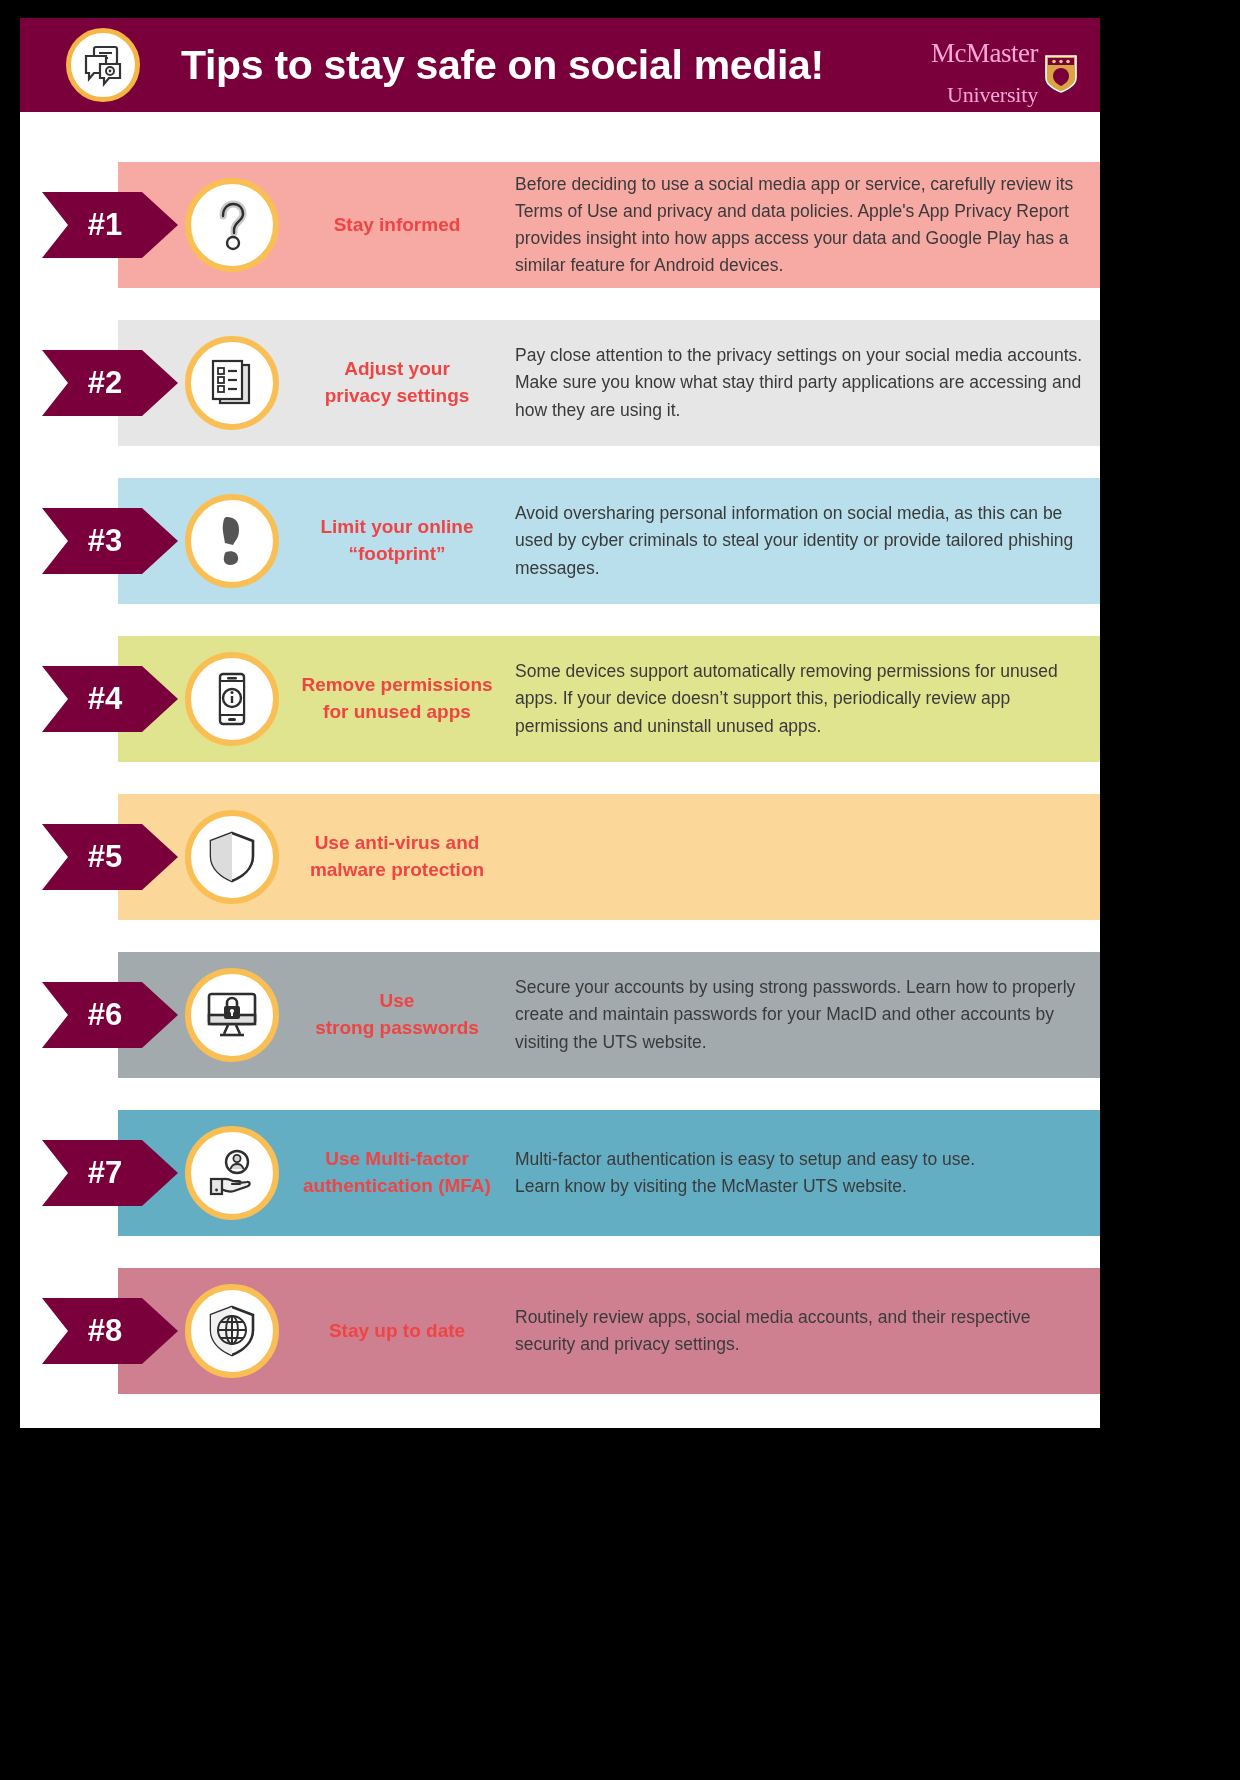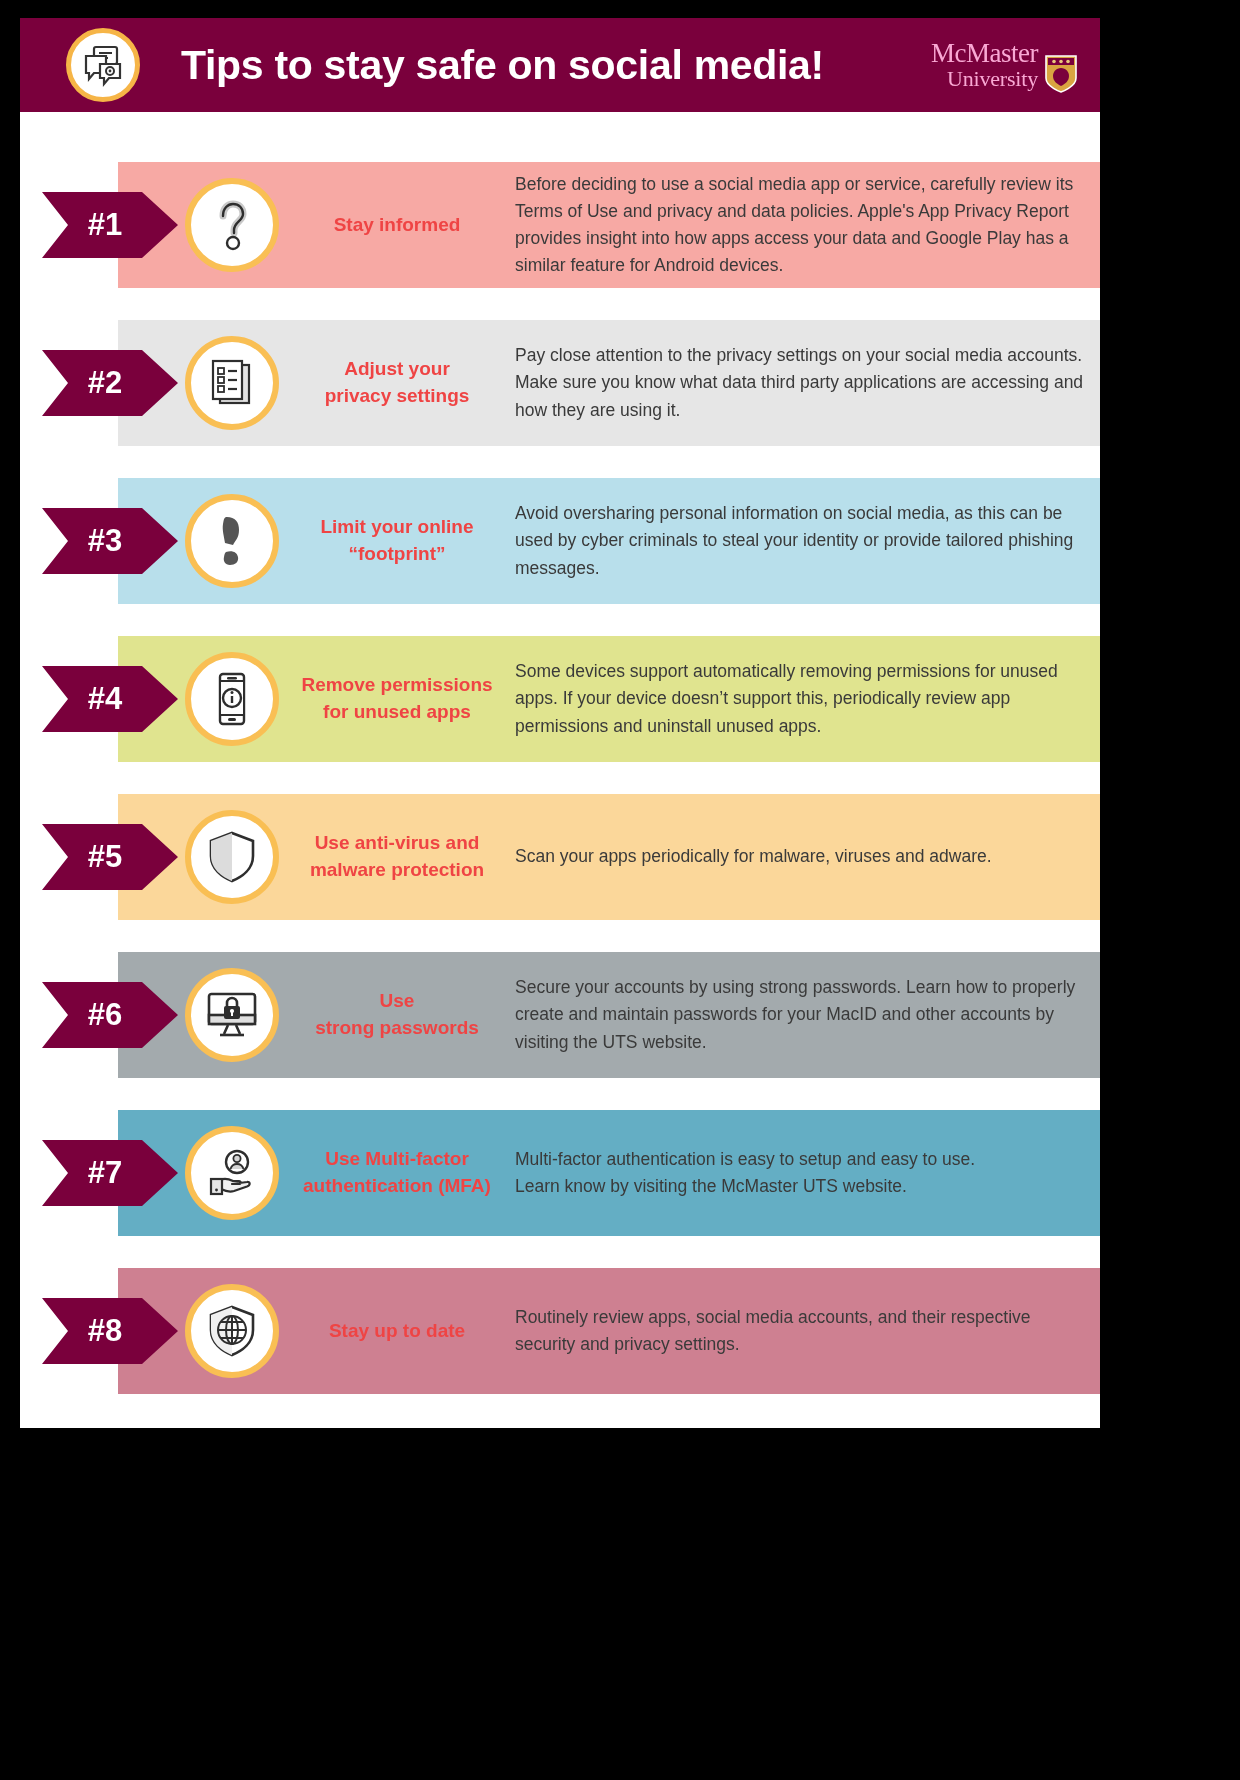--- a/index.html
+++ b/index.html
@@ -65,7 +65,7 @@
     font-size:22px;
     letter-spacing:-0.2px;
     display:block;
-    margin-top:1px;
+    margin-top:17px;
   }
   .crest{ margin-left:6px; margin-top:14px; }
 

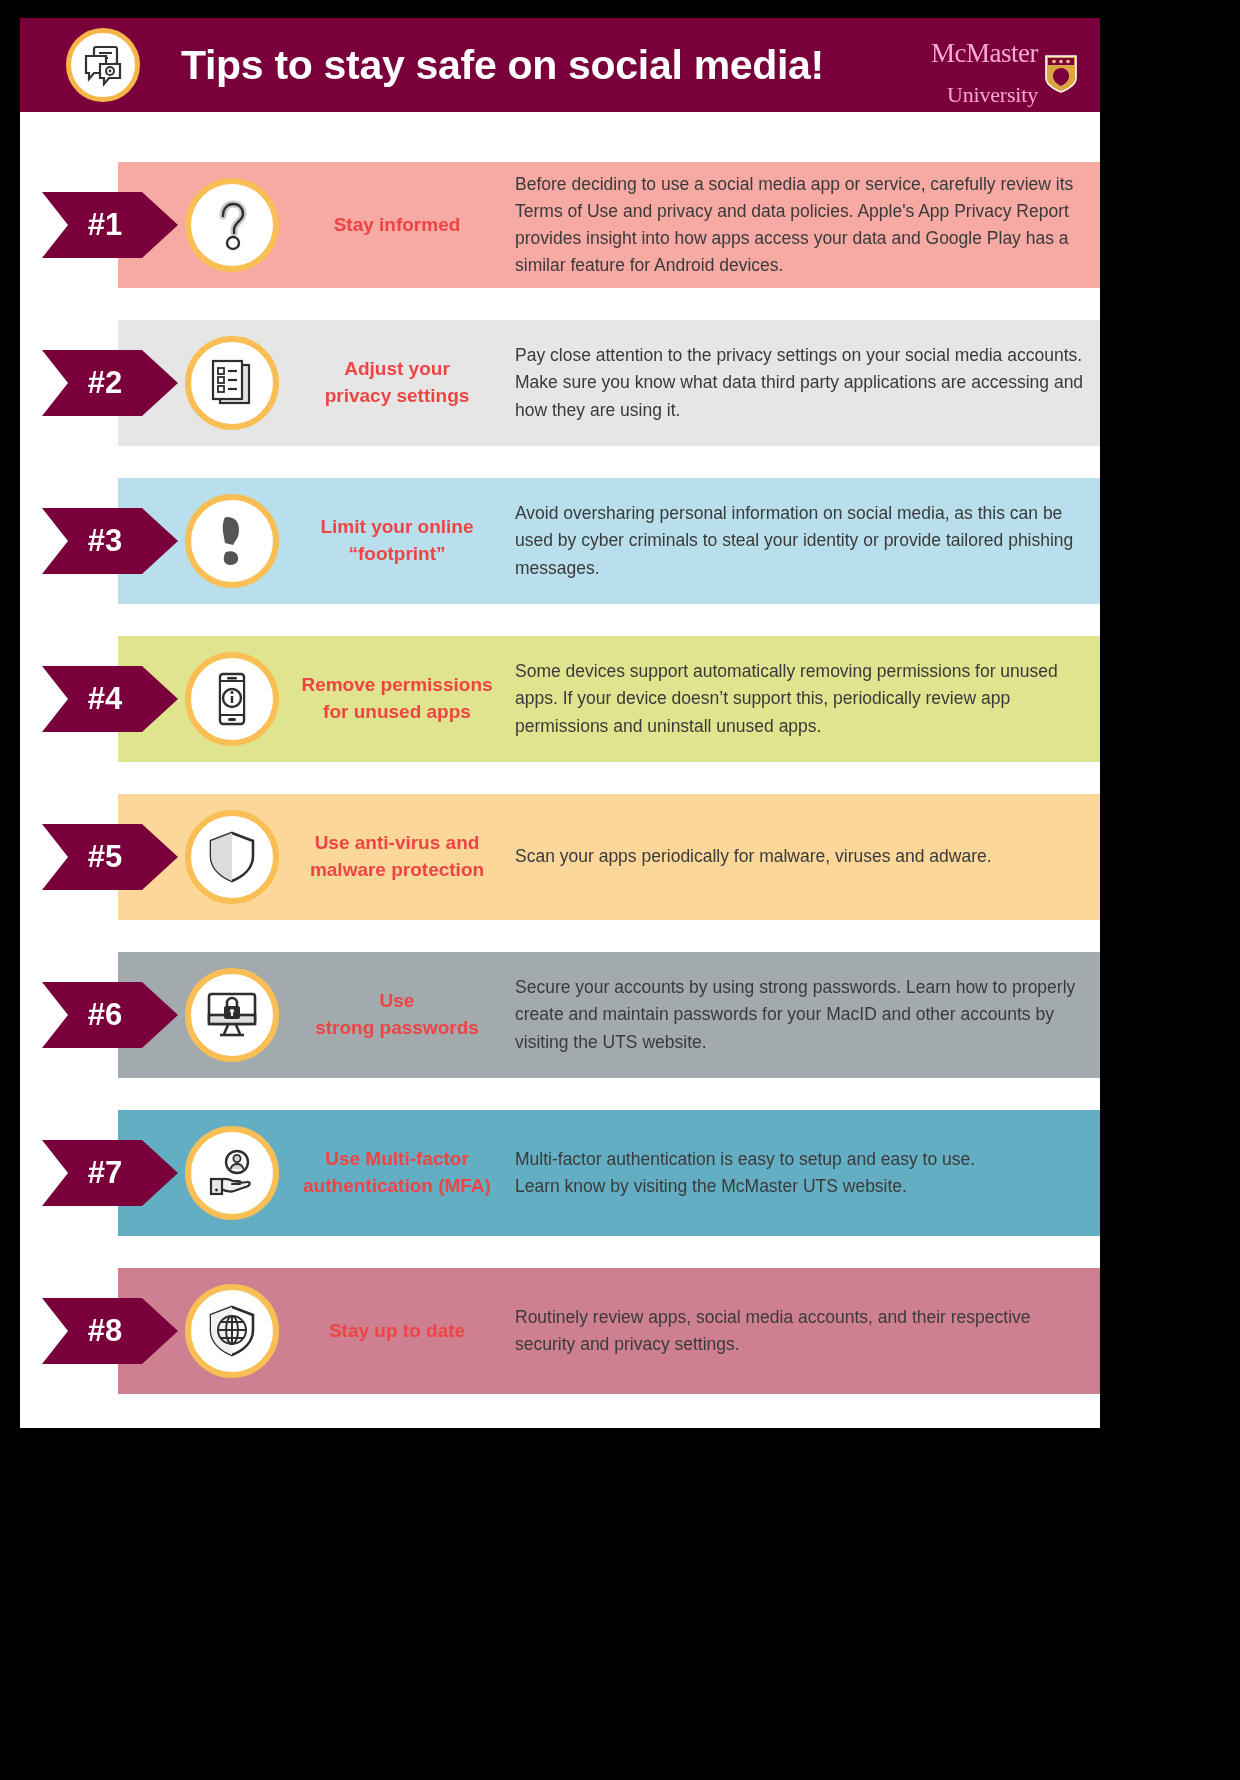--- a/index.html
+++ b/index.html
@@ -212,7 +212,7 @@
       </div>
       <div class="row-title" style="white-space:pre-line">Adjust your
 privacy settings</div>
-      <div class="row-body">Pay close attention to the privacy settings on your social media accounts. Make sure you know what data third party applications are accessing and how they are using it.</div>
+      <div class="row-body">Pay close attention to the privacy settings on your social media accounts. Make sure you know what stay third party applications are accessing and how they are using it.</div>
     </div>
 
     <div class="row">

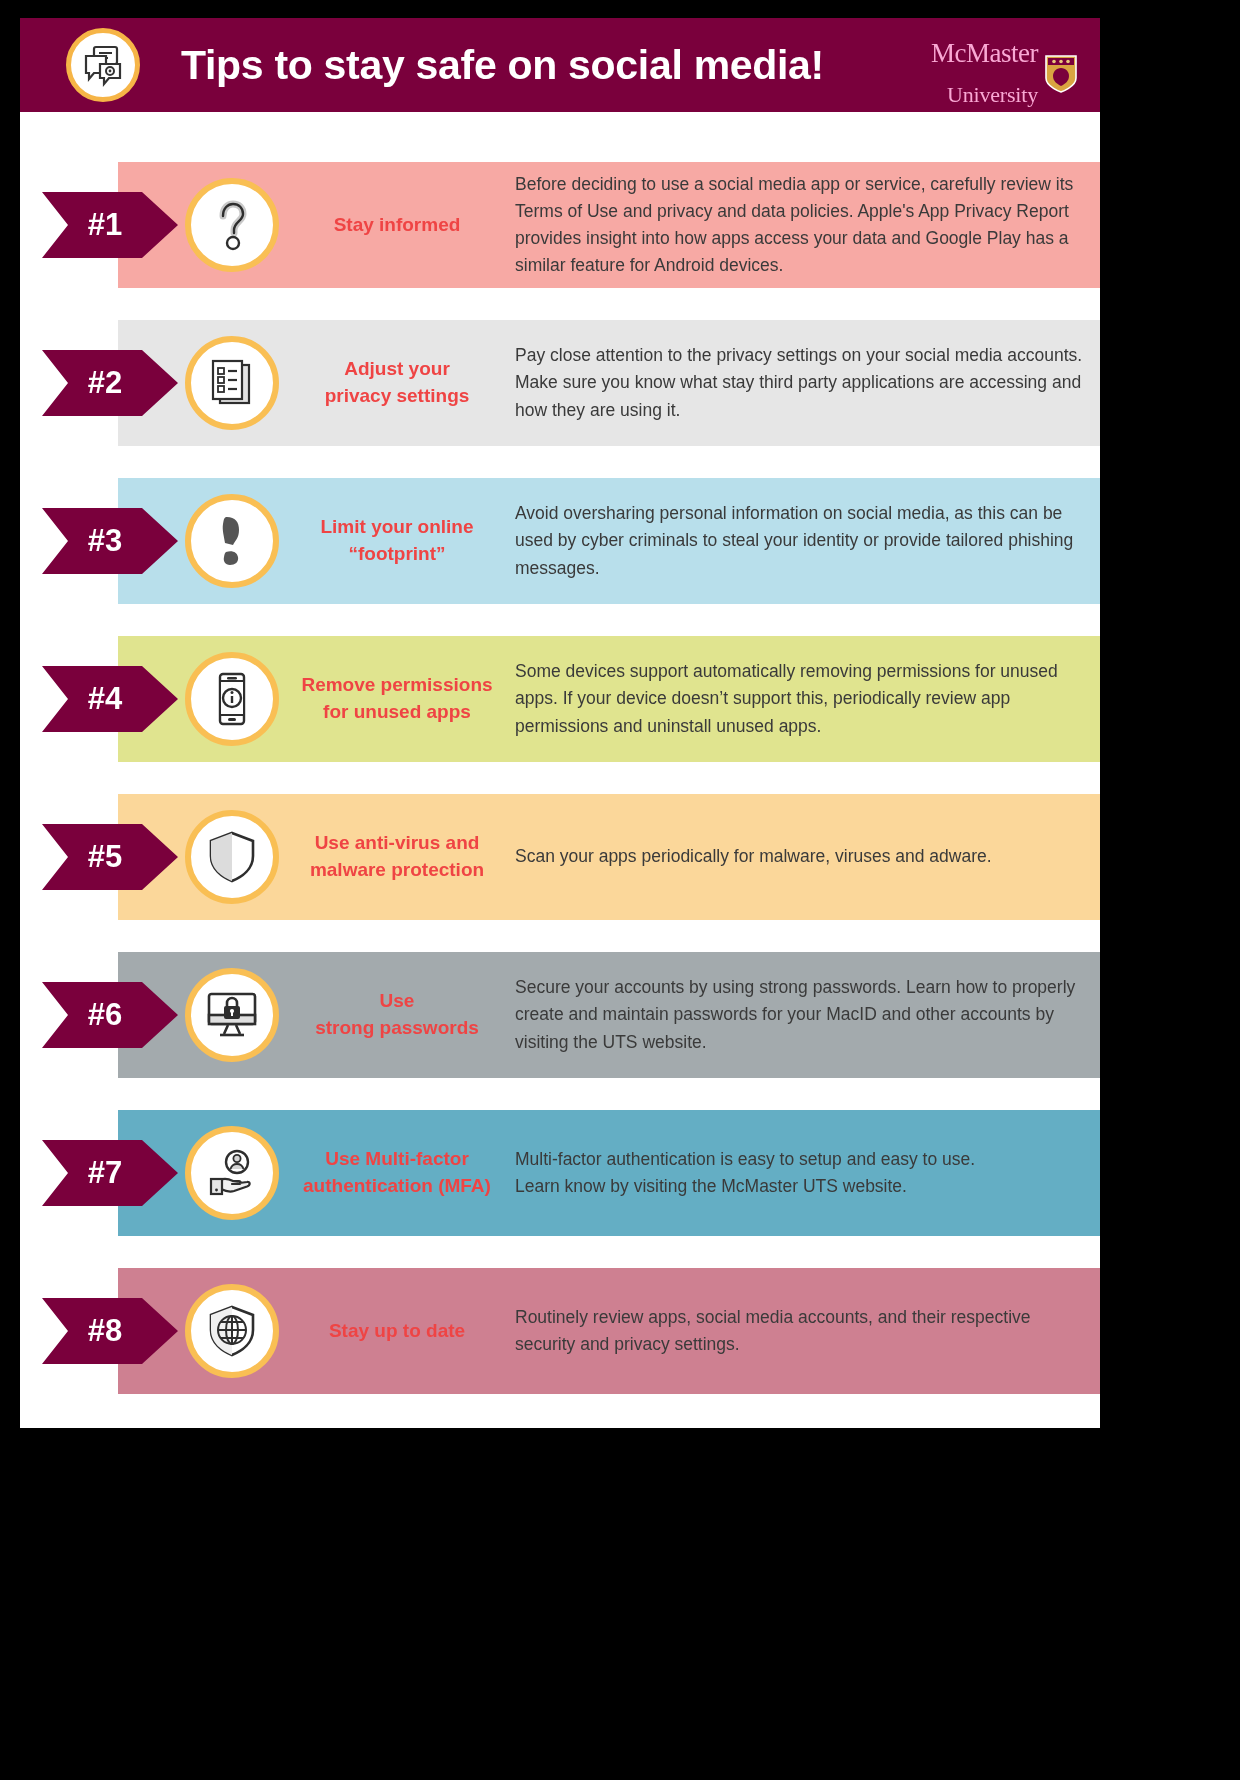--- a/index.html
+++ b/index.html
@@ -268,7 +268,6 @@
       </div>
       <div class="row-title" style="white-space:pre-line">Use anti-virus and
 malware protection</div>
-      <div class="row-body">Scan your apps periodically for malware, viruses and adware.</div>
     </div>
 
     <div class="row">

